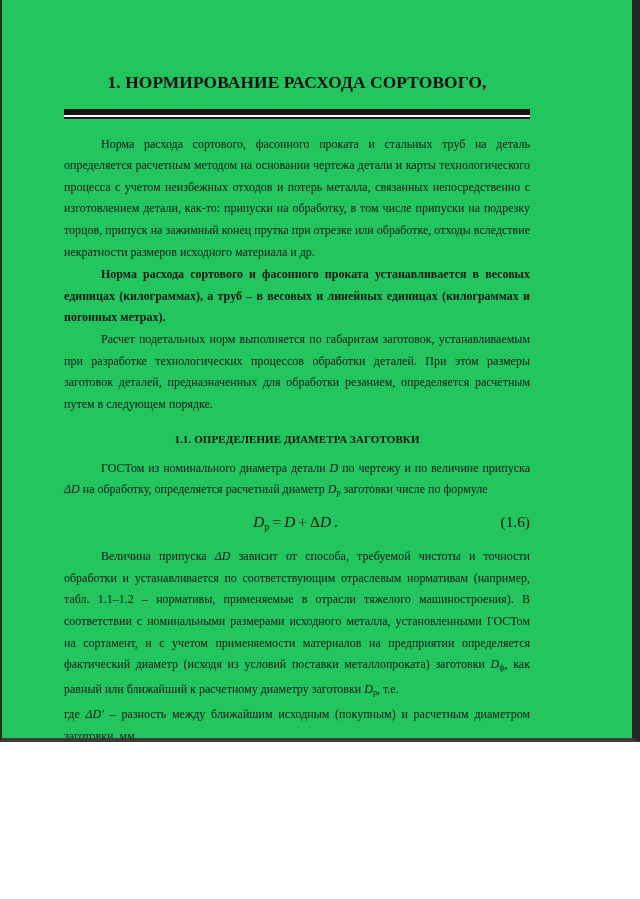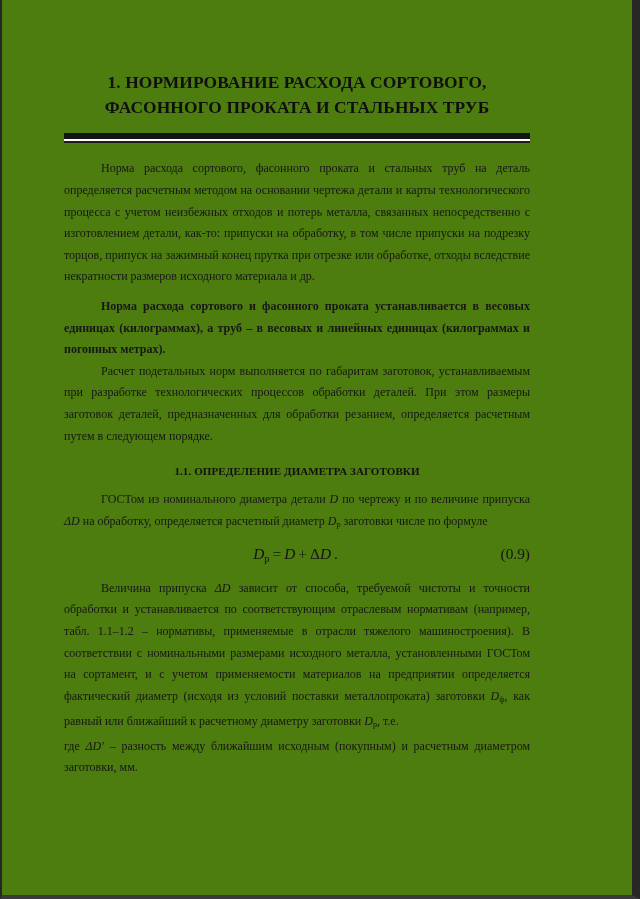--- a/index.html
+++ b/index.html
@@ -13,8 +13,8 @@
   .page {
     position: relative;
     width: 640px;
-    height: 899px;
-    background: #4d7c0f;
+    height: 742px;
+    background: #22c55e;
     box-sizing: border-box;
     border-left: 2px solid #272727;
     border-right: 8px solid #272727;

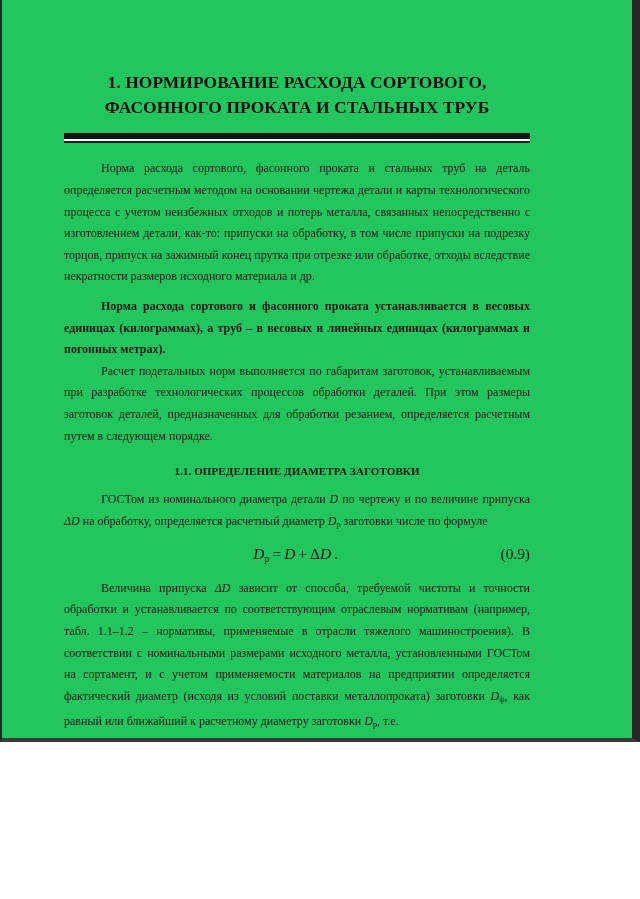--- a/index.html
+++ b/index.html
@@ -131,7 +131,6 @@
 
     <h1 class="chapter-title">
       <span class="title-line-1">1. НОРМИРОВАНИЕ РАСХОДА СОРТОВОГО,</span>
-      <span class="title-line-2">ФАСОННОГО ПРОКАТА И СТАЛЬНЫХ ТРУБ</span>
     </h1>
 
     <div class="rule-group">

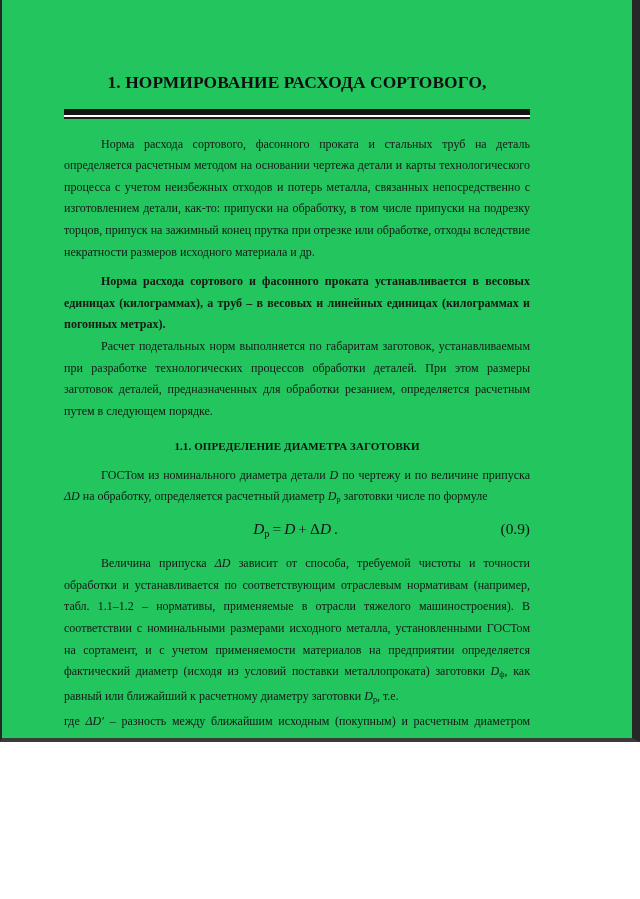--- a/index.html
+++ b/index.html
@@ -74,7 +74,7 @@
   p.first-par { margin-top: 15px; }
   p.bold-par {
     font-weight: bold;
-    margin-top: 8px;
+    margin-top: 1px;
   }
   p.no-indent { text-indent: 0; }
 

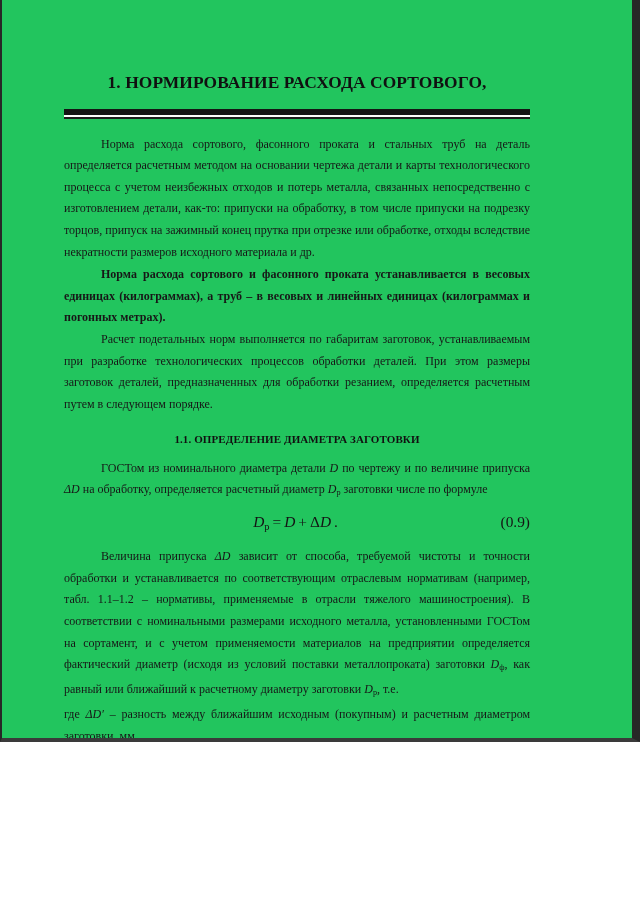--- a/index.html
+++ b/index.html
@@ -151,7 +151,7 @@
 
     <div class="formula-row">
       <span class="formula-body"><var class="mathvar"><span>D</span><sub class="mathsub">р</sub></var><span class="op">=</span><var class="mathvar">D</var><span class="op">+</span><span>Δ</span><var class="mathvar">D</var><span class="op">.</span></span>
-      <span class="formula-number">(0.9)</span>
+      <span class="formula-number">(1.6)</span>
     </div>
 
     <p class="body-par"><span>Величина припуска </span><var class="mathvar">ΔD</var><span> зависит от способа,  требуемой чистоты  и точности обработки и устанавливается по соответствующим отраслевым нормативам (например, табл. 1.1–1.2 – нормативы, применяемые в отрасли тяжелого машиностроения). В соответствии с номинальными размерами исходного металла, установленными ГОСТом на сортамент, и с учетом применяемости материалов на предприятии определяется фактический диаметр (исходя из условий поставки металлопроката) заготовки </span><var class="mathvar"><span>D</span><sub class="mathsub">ф</sub></var><span>, как равный или ближайший к расчетному диаметру заготовки </span><var class="mathvar"><span>D</span><sub class="mathsub">р</sub></var><span>, т.е.</span></p>

